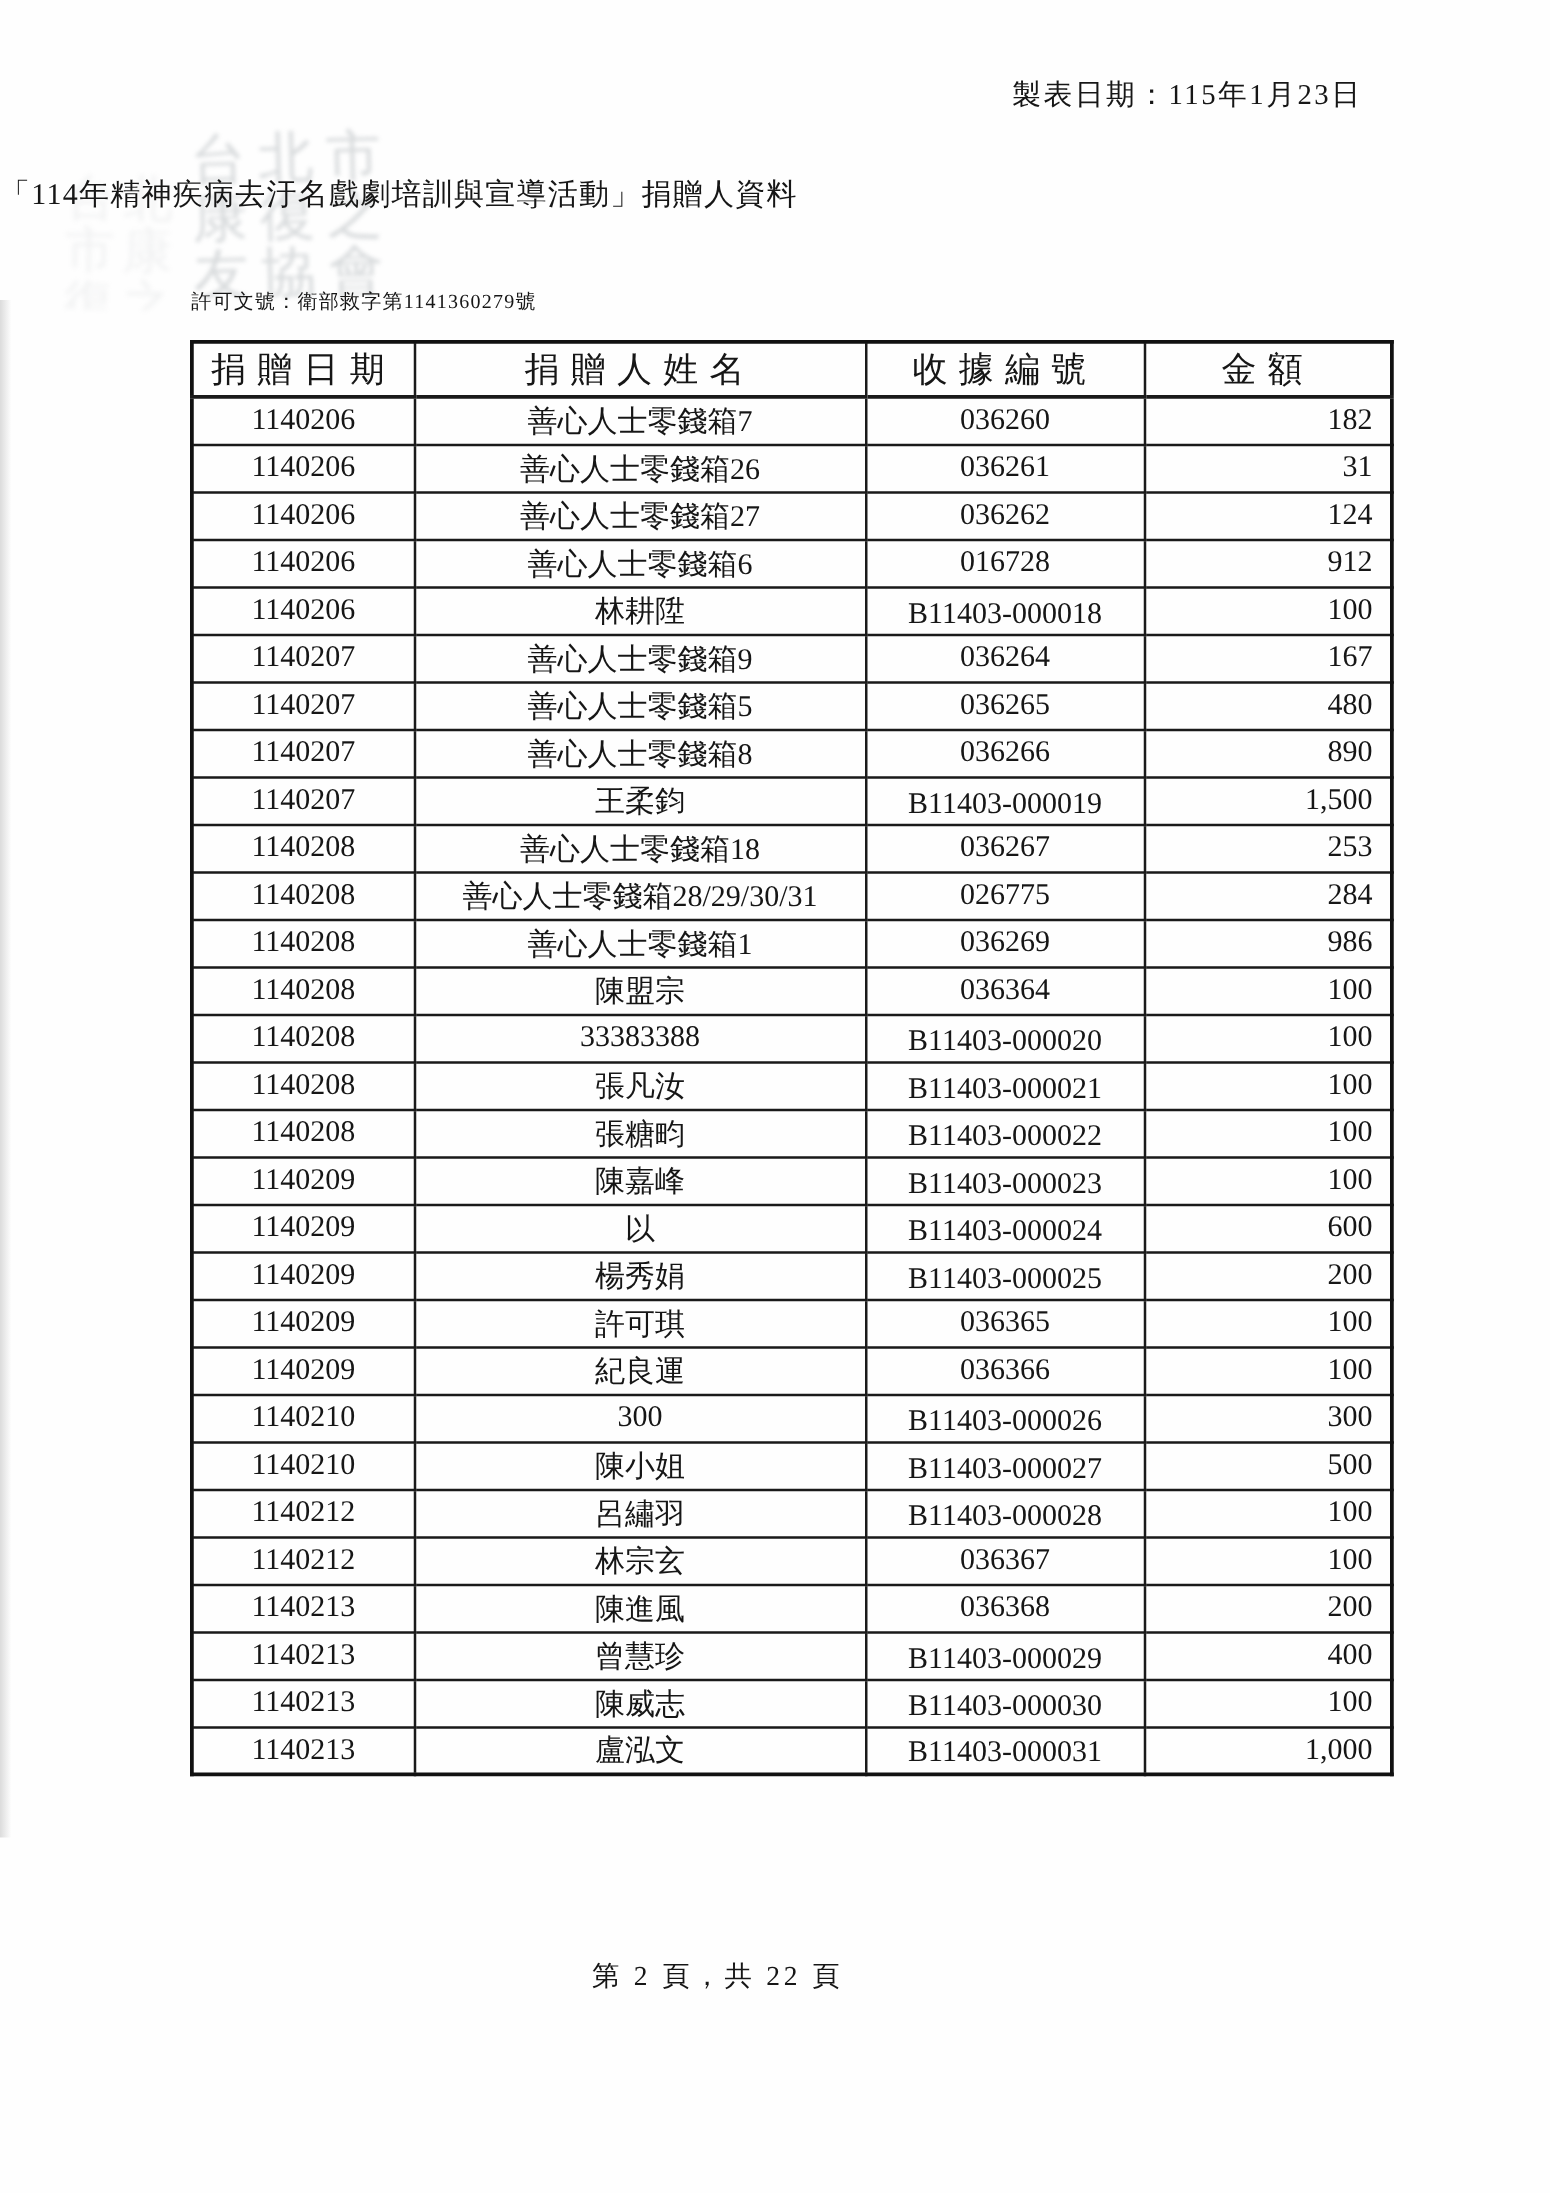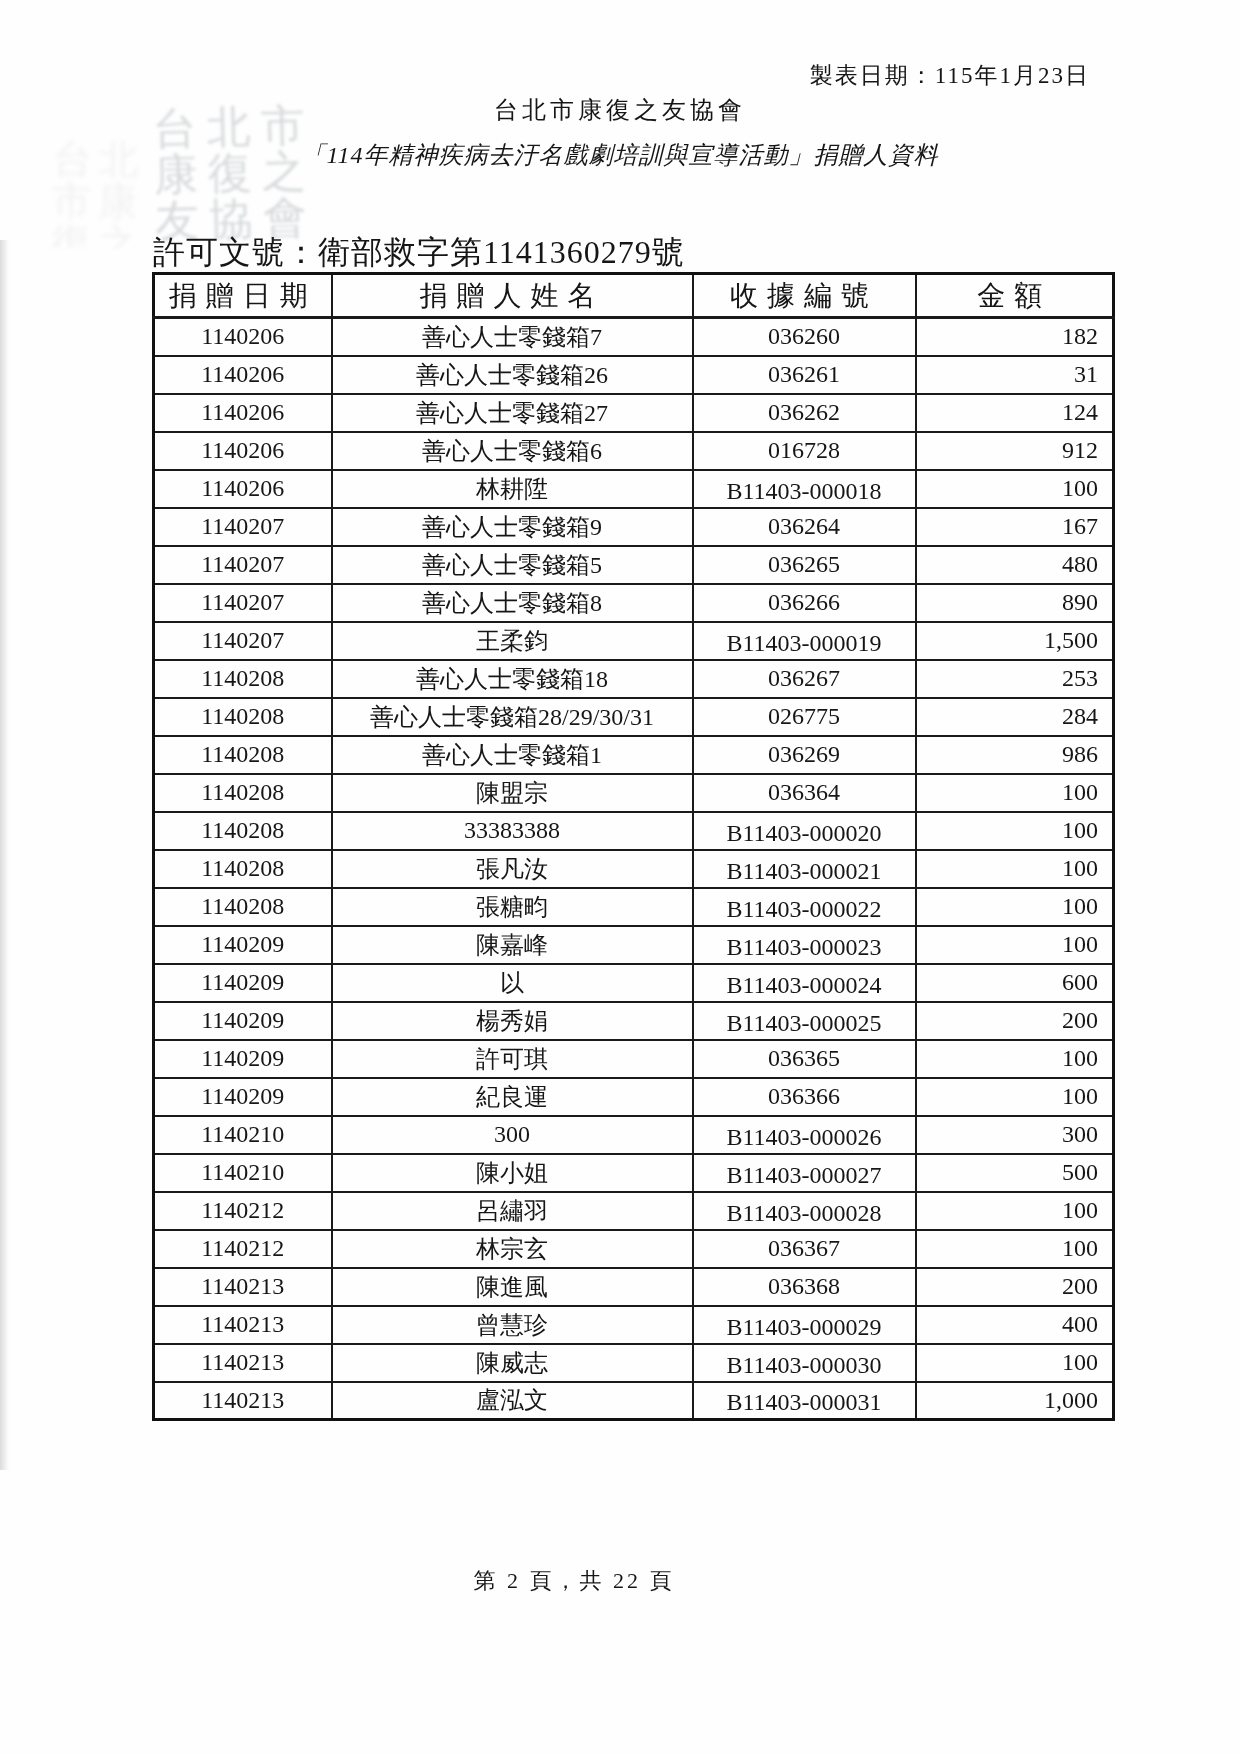--- a/index.html
+++ b/index.html
@@ -78,7 +78,6 @@
   <div class="stamp-ghost">台北市康復之友協會</div>
 
   <div class="report-date">製表日期：115年1月23日</div>
-  <div class="org-title">台北市康復之友協會</div>
   <div class="subtitle">「114年精神疾病去汙名戲劇培訓與宣導活動」捐贈人資料</div>
   <div class="info-permit">許可文號：衛部救字第1141360279號</div>
 

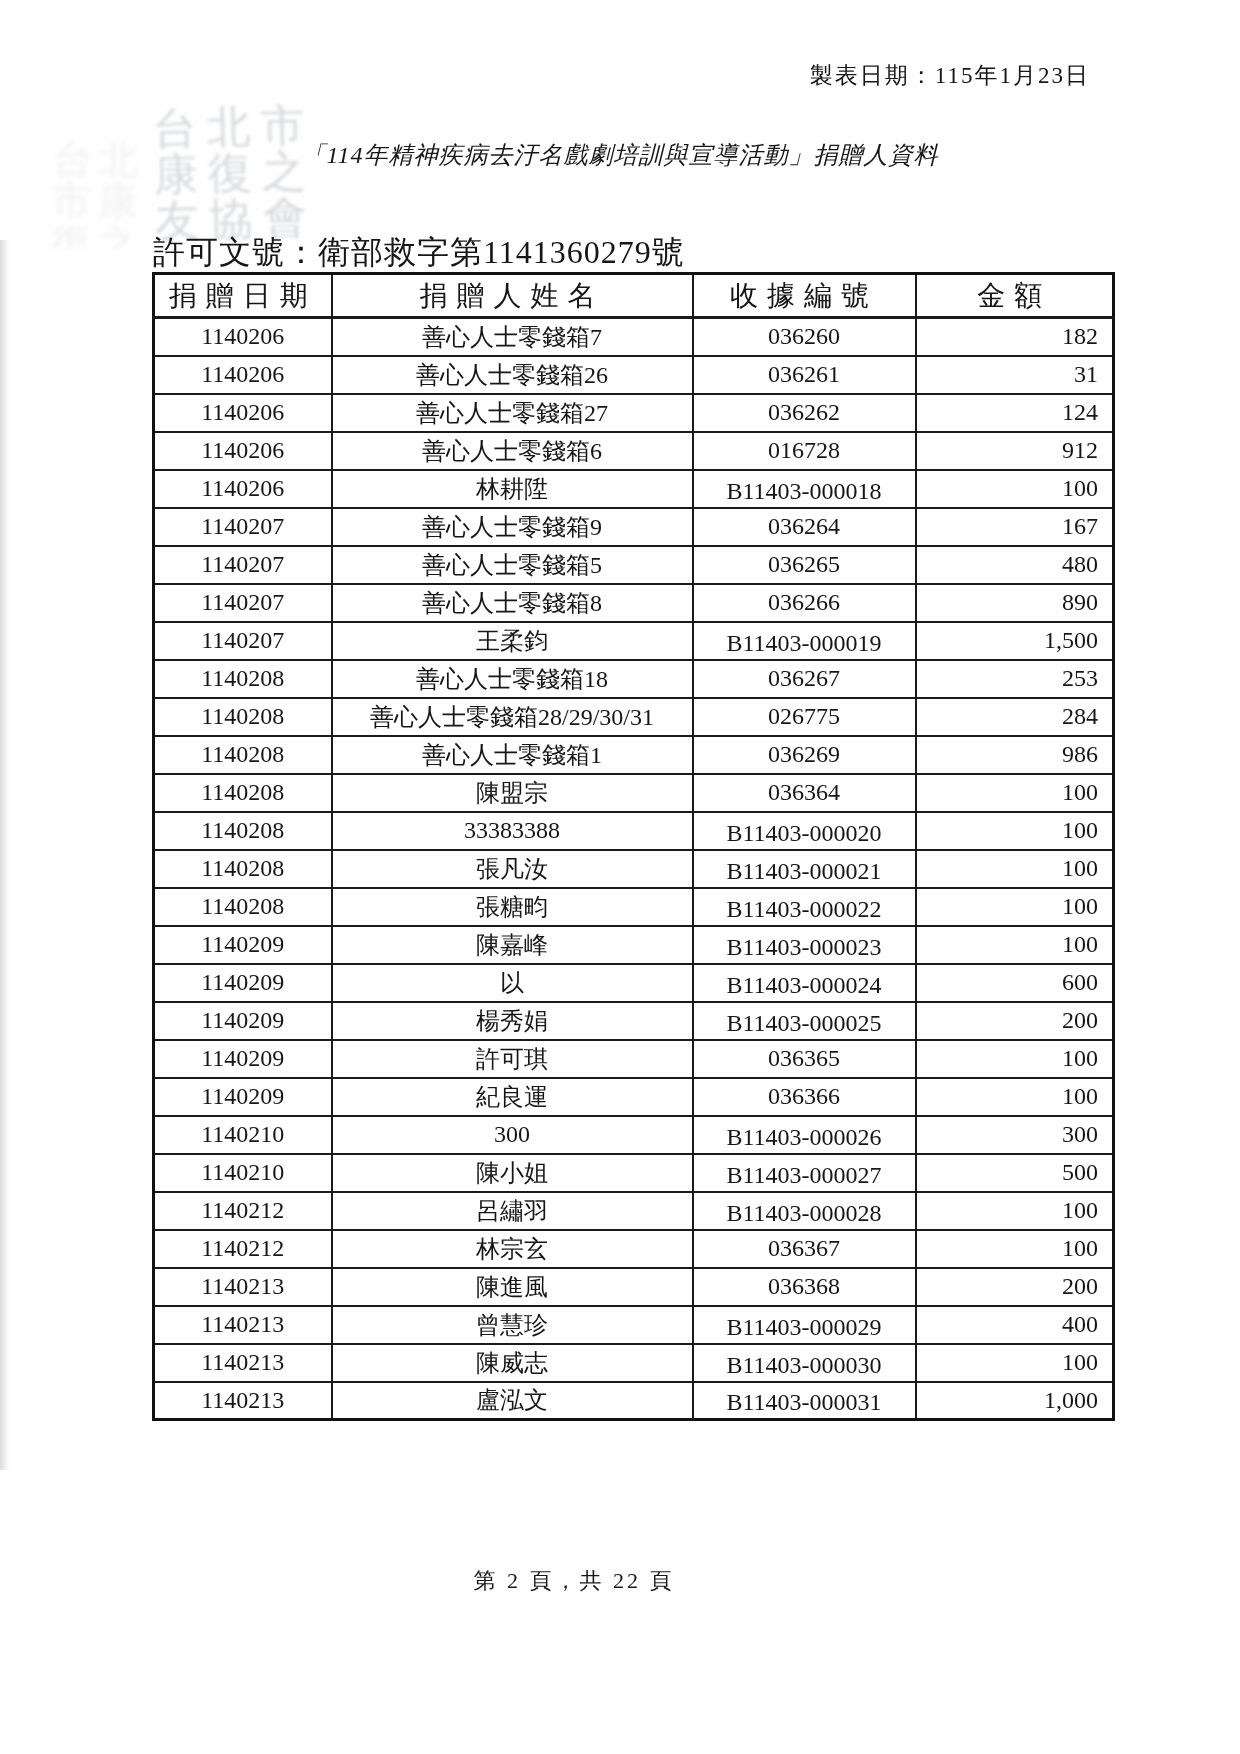--- a/index.html
+++ b/index.html
@@ -38,7 +38,7 @@
 
   .report-date { position:absolute; top:60px; right:150px; font-size:23px; letter-spacing:2px; }
   .org-title   { position:absolute; top:94px;  left:0; width:1240px; text-align:center; font-size:24px; letter-spacing:4px; }
-  .subtitle    { position:absolute; top:139px; left:0; width:1240px; text-align:center; font-size:24px; letter-spacing:1px;font-style:italic; }
+  .subtitle    { position:absolute; top:139px; left:0; width:1240px; font-size:24px; letter-spacing:1px; }
   .info-period { position:absolute; top:185px; left:153px; font-size:24px; letter-spacing:1px; }
   .info-permit { position:absolute; top:231px; left:153px; font-size:32px; letter-spacing:1px; }
 

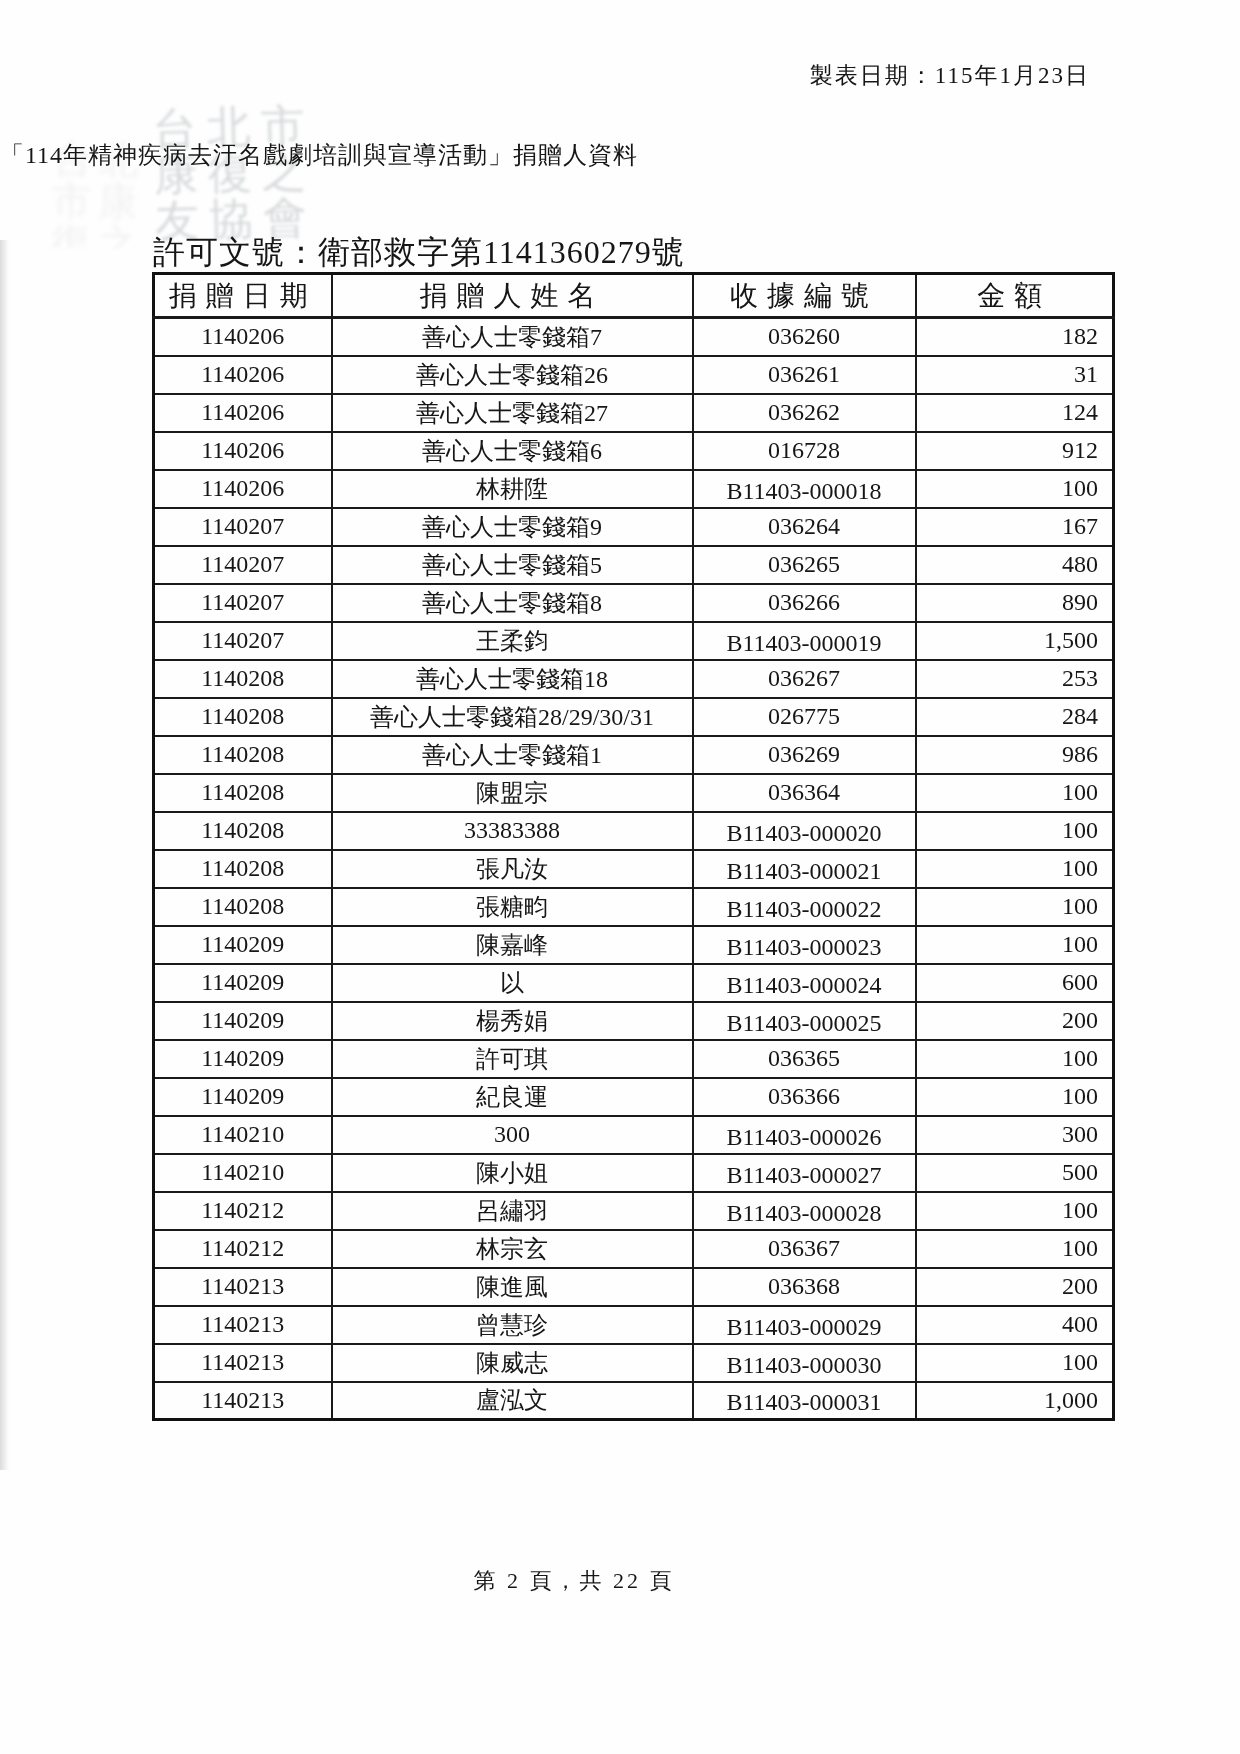--- a/index.html
+++ b/index.html
@@ -40,7 +40,7 @@
   .org-title   { position:absolute; top:94px;  left:0; width:1240px; text-align:center; font-size:24px; letter-spacing:4px; }
   .subtitle    { position:absolute; top:139px; left:0; width:1240px; font-size:24px; letter-spacing:1px; }
   .info-period { position:absolute; top:185px; left:153px; font-size:24px; letter-spacing:1px; }
-  .info-permit { position:absolute; top:231px; left:153px; font-size:32px; letter-spacing:1px; }
+  .info-permit { position:absolute; top:231px; left:153px; font-size:16px; letter-spacing:1px; }
 
   table.donor-table {
     position:absolute; top:272px; left:152px; width:960px;

